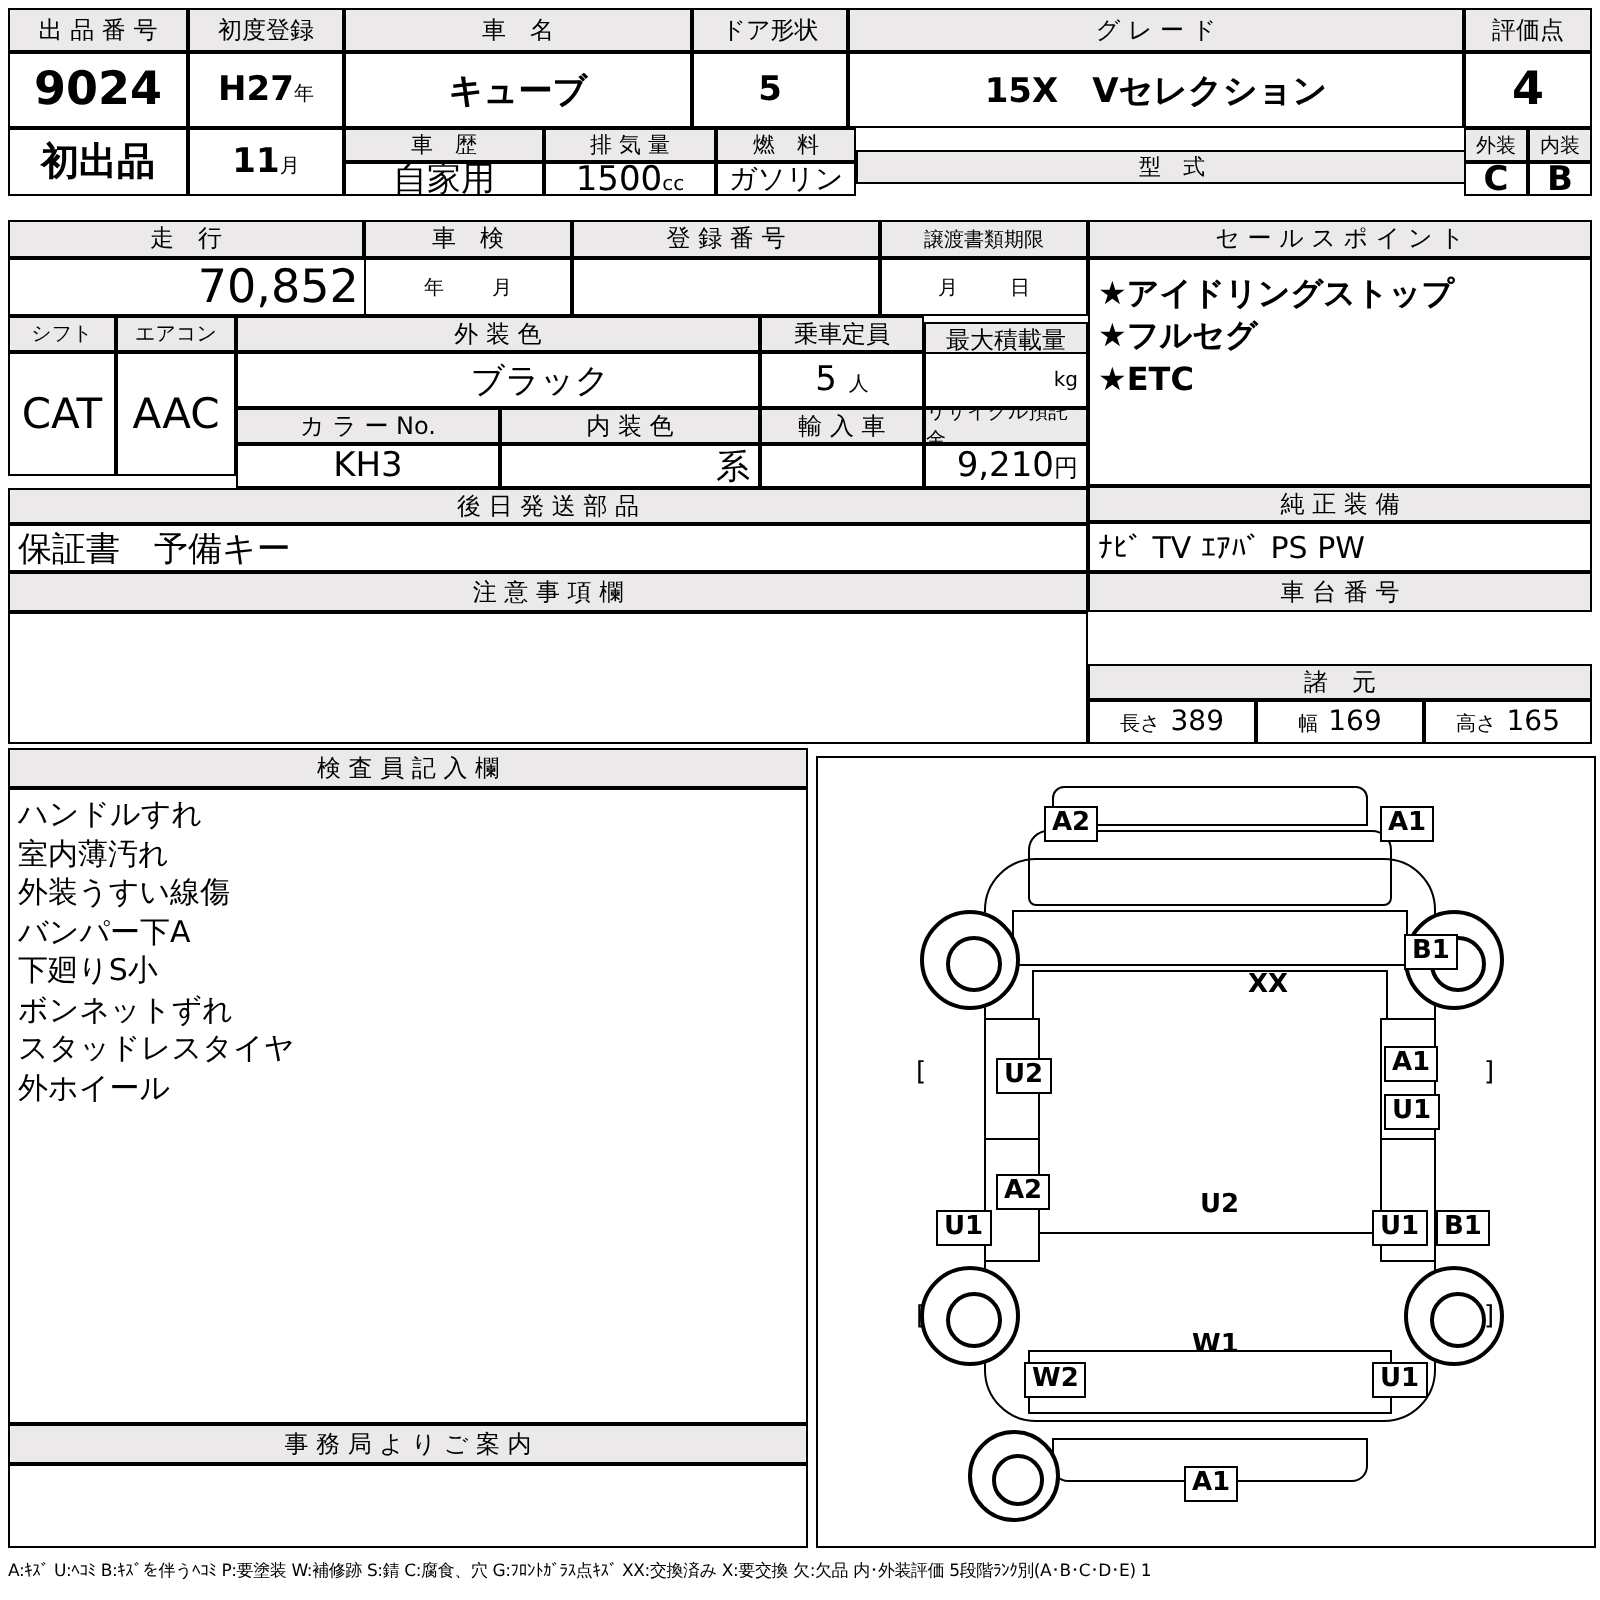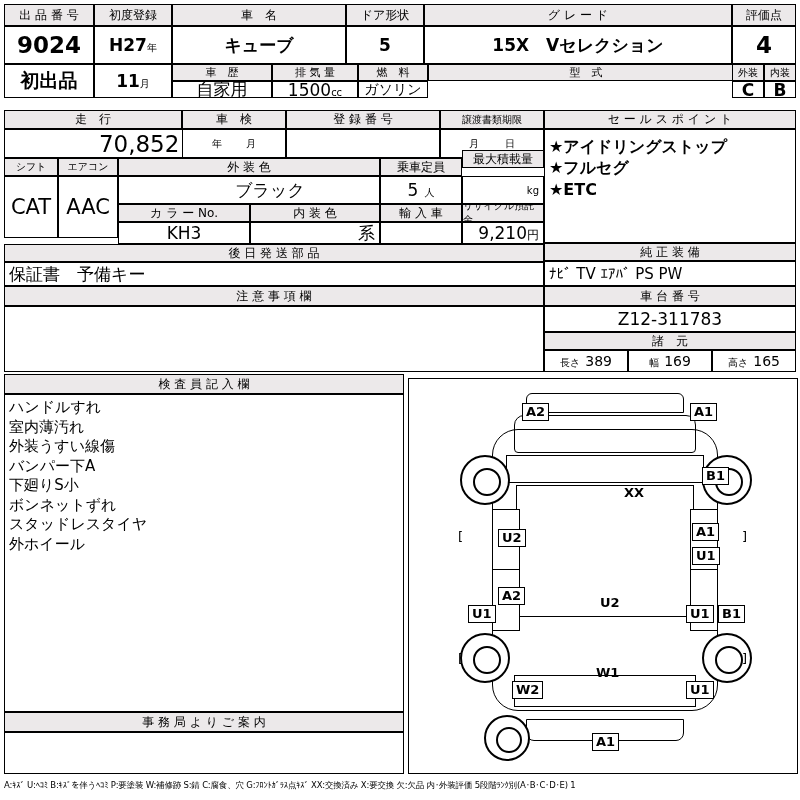--- a/index.html
+++ b/index.html
@@ -87,7 +87,7 @@
   <div class="cell lbl" style="left:358px;top:64px;width:70px;height:17px;">燃　料</div>
   <div class="cell val sm" style="left:358px;top:81px;width:70px;height:17px;font-size:14px;">ガソリン</div>
 
-  <div class="cell lbl" style="left:428px;top:64px;width:316px;height:17px;">型　式</div>
+  <div class="cell lbl" style="left:428px;top:75px;width:316px;height:17px;">型　式</div>
 
   <div class="cell lbl xs" style="left:732px;top:64px;width:32px;height:17px;">外装</div>
   <div class="cell lbl xs" style="left:764px;top:64px;width:32px;height:17px;">内装</div>

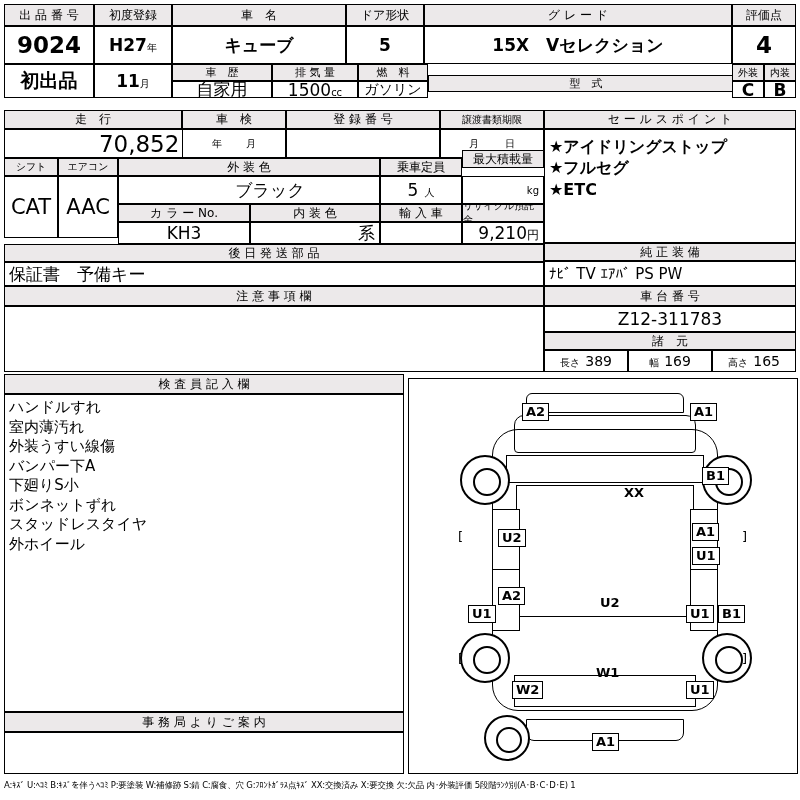--- a/index.html
+++ b/index.html
@@ -142,7 +142,7 @@
   <div class="cell val med right" style="left:250px;top:222px;width:130px;height:22px;">系</div>
 
   <div class="cell lbl sm" style="left:380px;top:158px;width:82px;height:18px;">乗車定員</div>
-  <div class="cell lbl sm" style="left:462px;top:150px;width:82px;height:18px;">最大積載量</div>
+  <div class="cell lbl sm" style="left:462px;top:161px;width:82px;height:18px;">最大積載量</div>
   <div class="cell val" style="left:380px;top:176px;width:82px;height:28px;">
     <span class="stack">
         <span class="med">5</span>

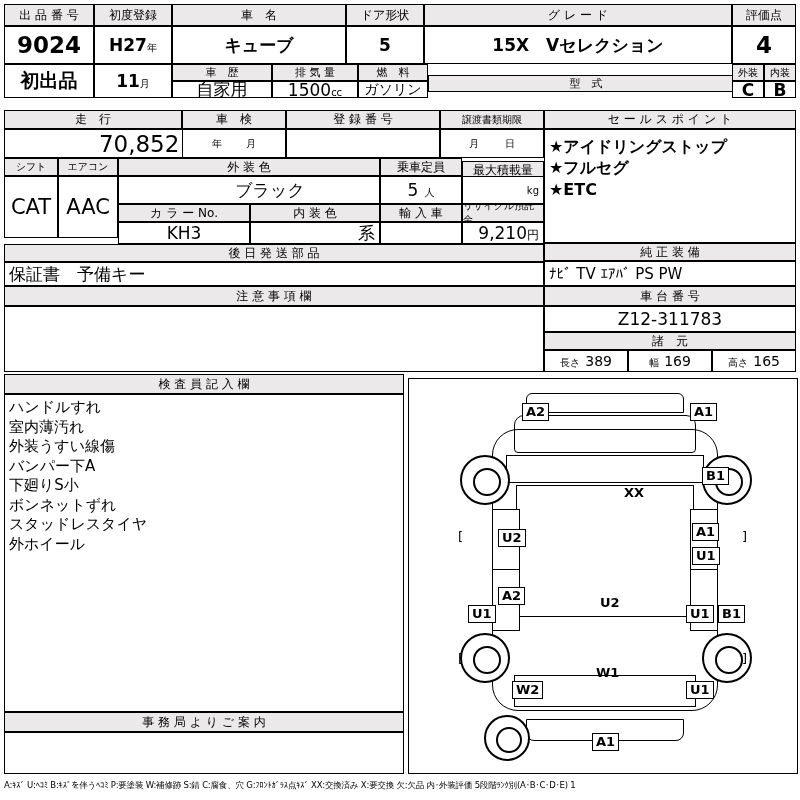--- a/index.html
+++ b/index.html
@@ -173,7 +173,6 @@
   <div class="cell val" style="left:4px;top:306px;width:540px;height:66px;"></div>
 
   <div class="cell hdr" style="left:544px;top:286px;width:252px;height:20px;">車 台 番 号</div>
-  <div class="cell val med" style="left:544px;top:306px;width:252px;height:26px;">Z12-311783</div>
   <div class="cell hdr sm" style="left:544px;top:332px;width:252px;height:18px;">諸　元</div>
   <div class="cell val xs" style="left:544px;top:350px;width:84px;height:22px;">
     <span class="stack">

